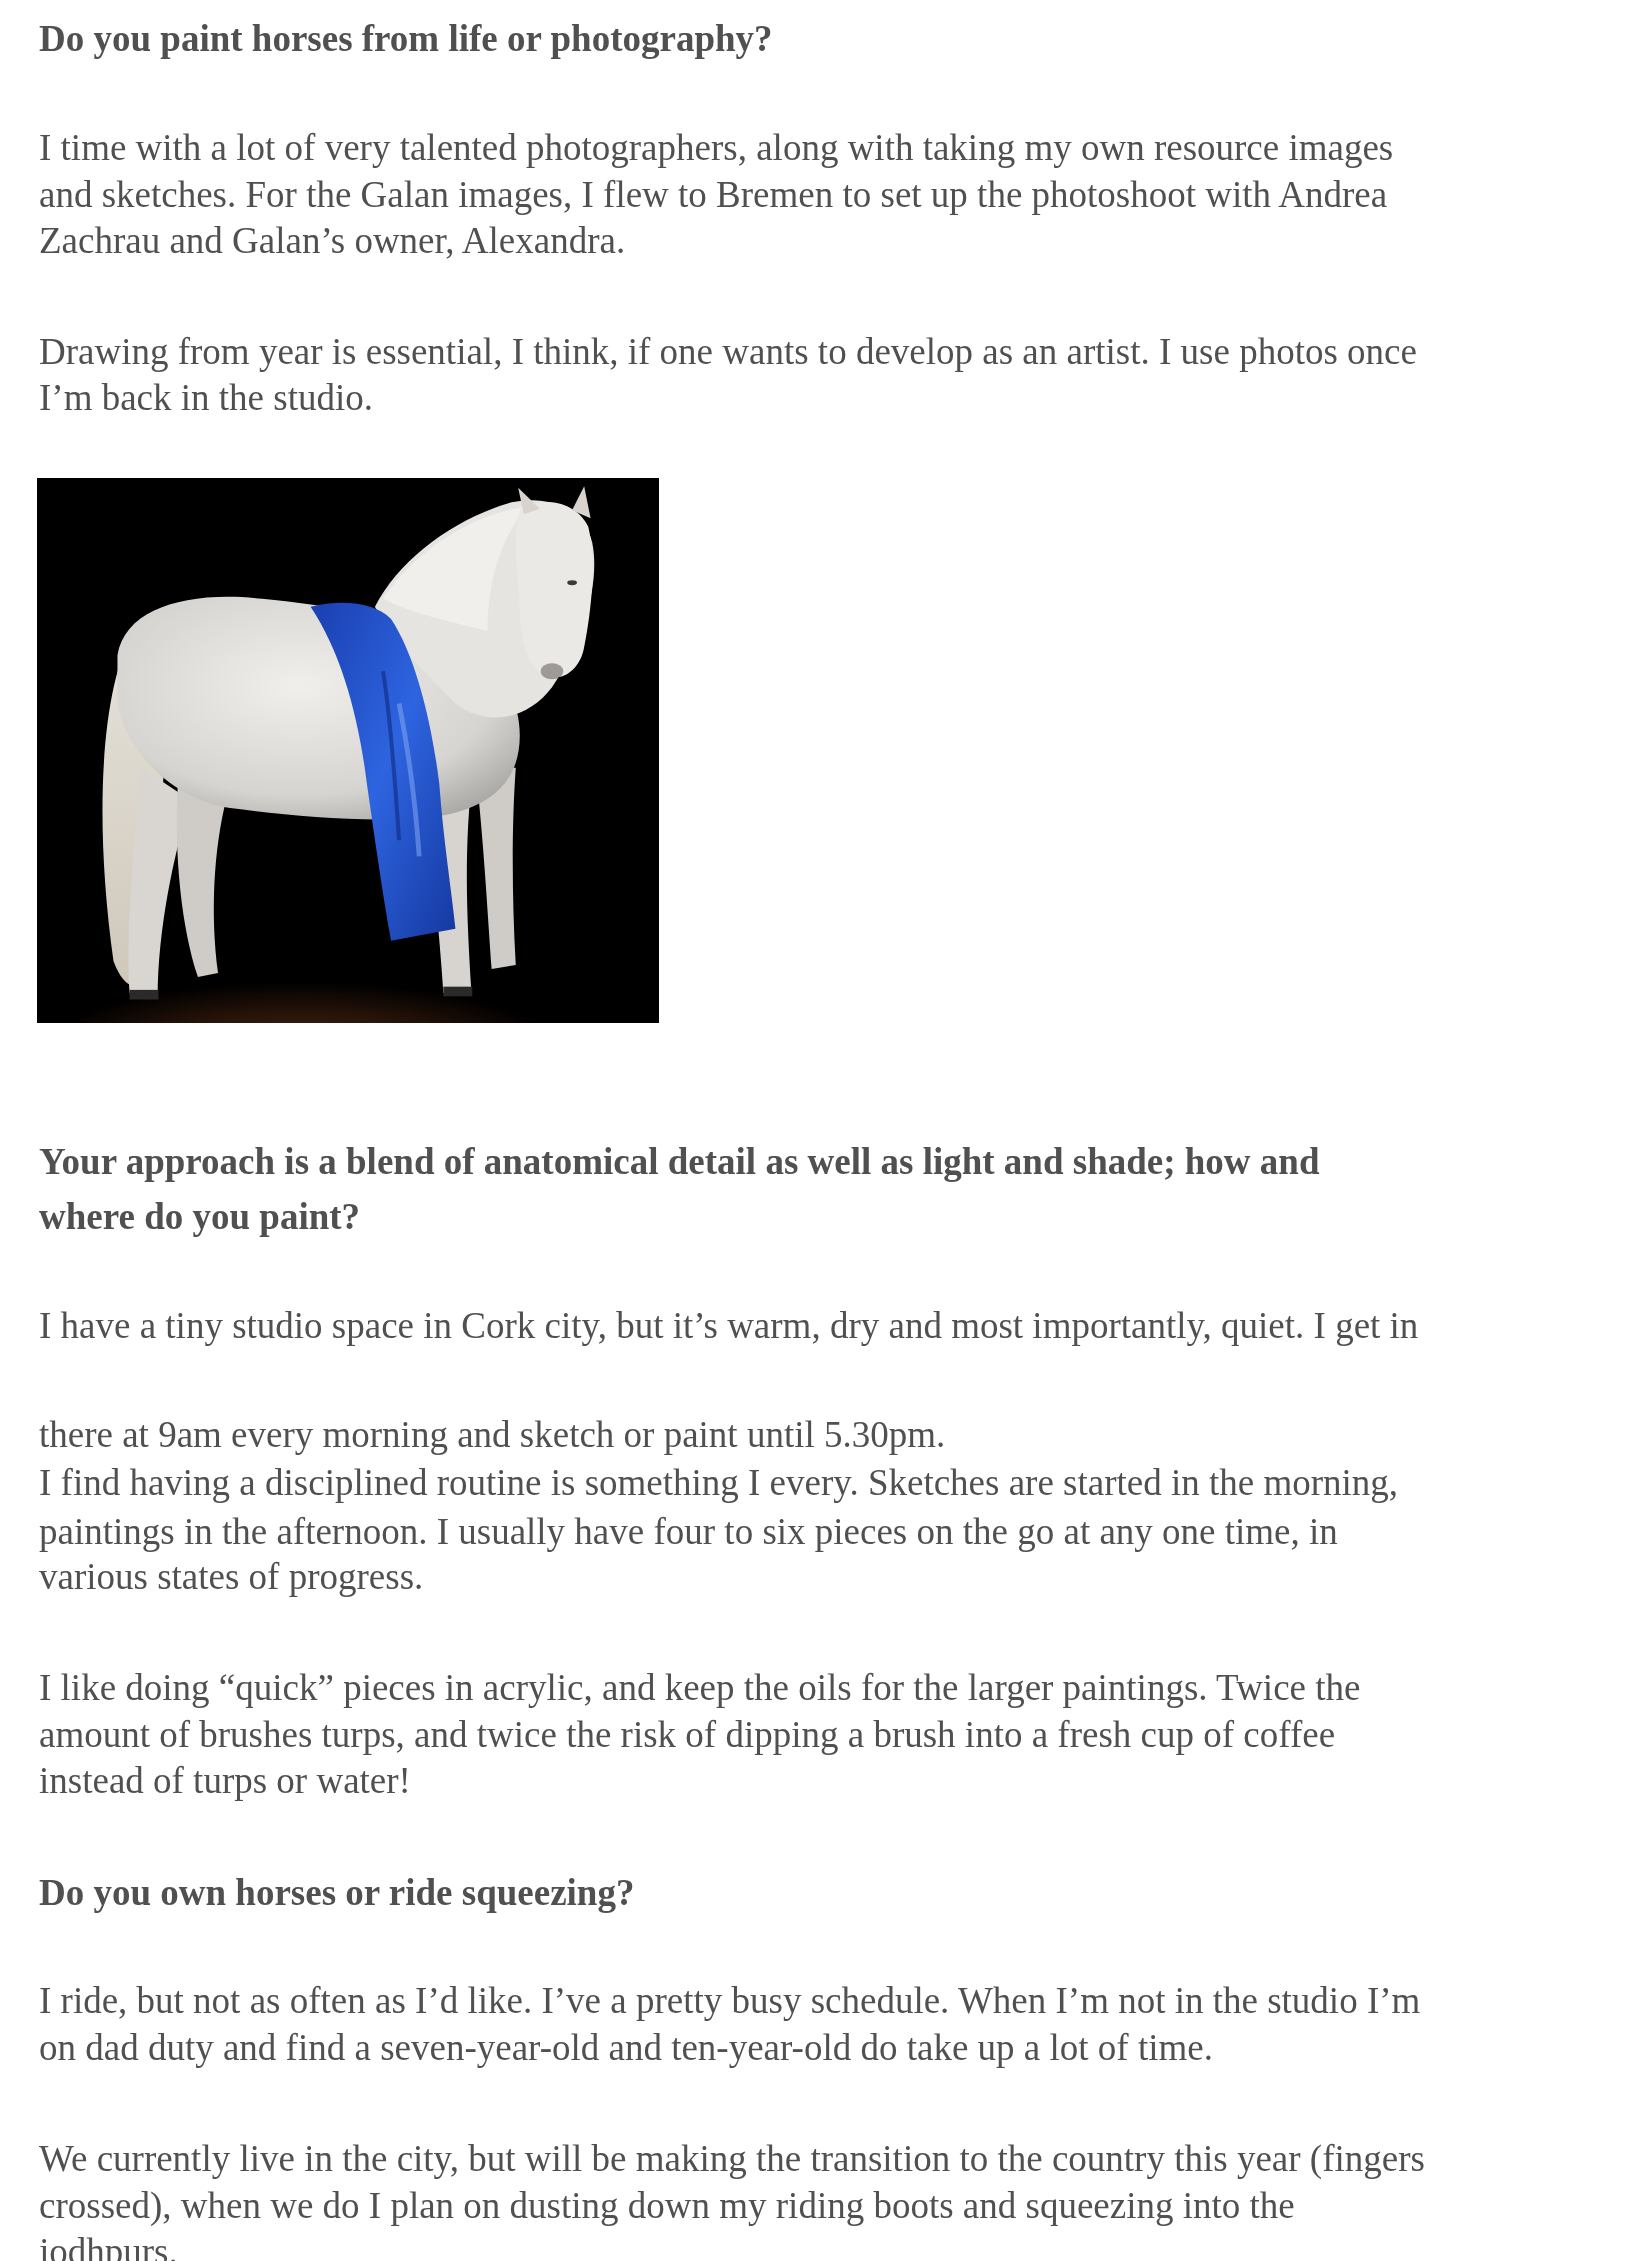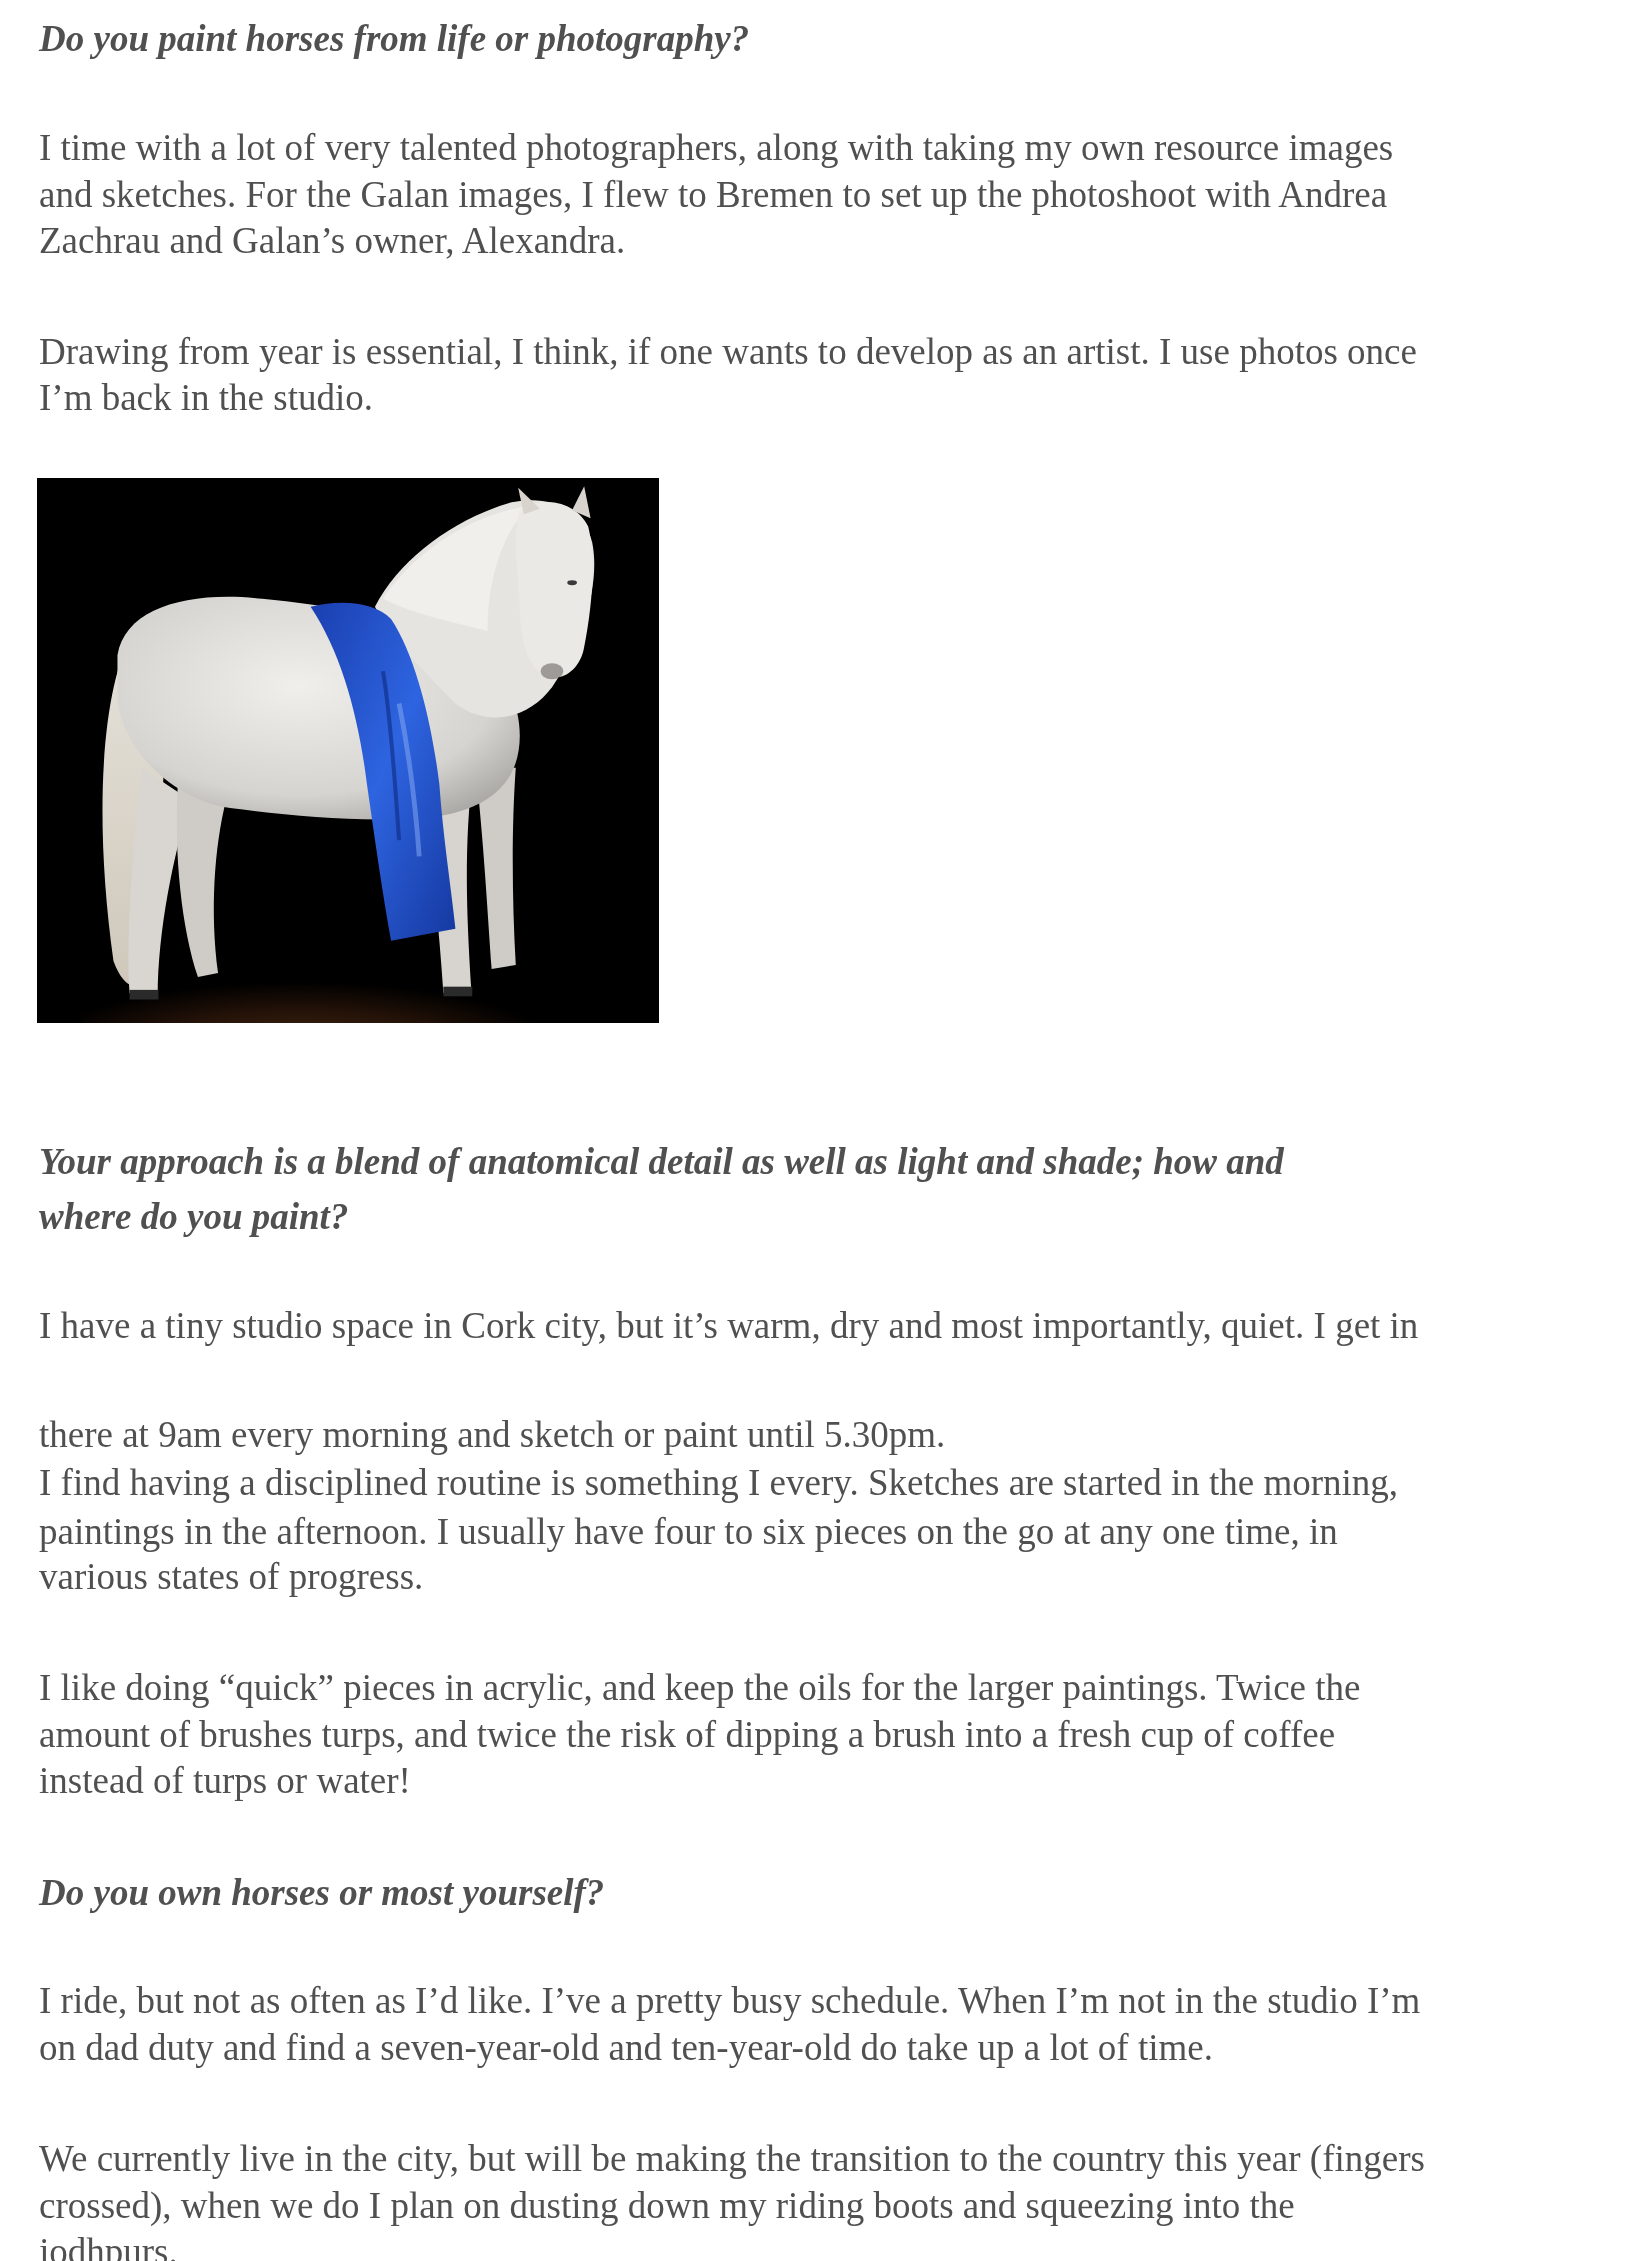--- a/index.html
+++ b/index.html
@@ -29,7 +29,7 @@
       line-height: 47px;
       height: 47px;
     }
-    .q { font-weight: bold; font-style: italic; }
+    .q { font-weight: bold; }
     .figure {
       position: absolute;
       left: -1.6px;

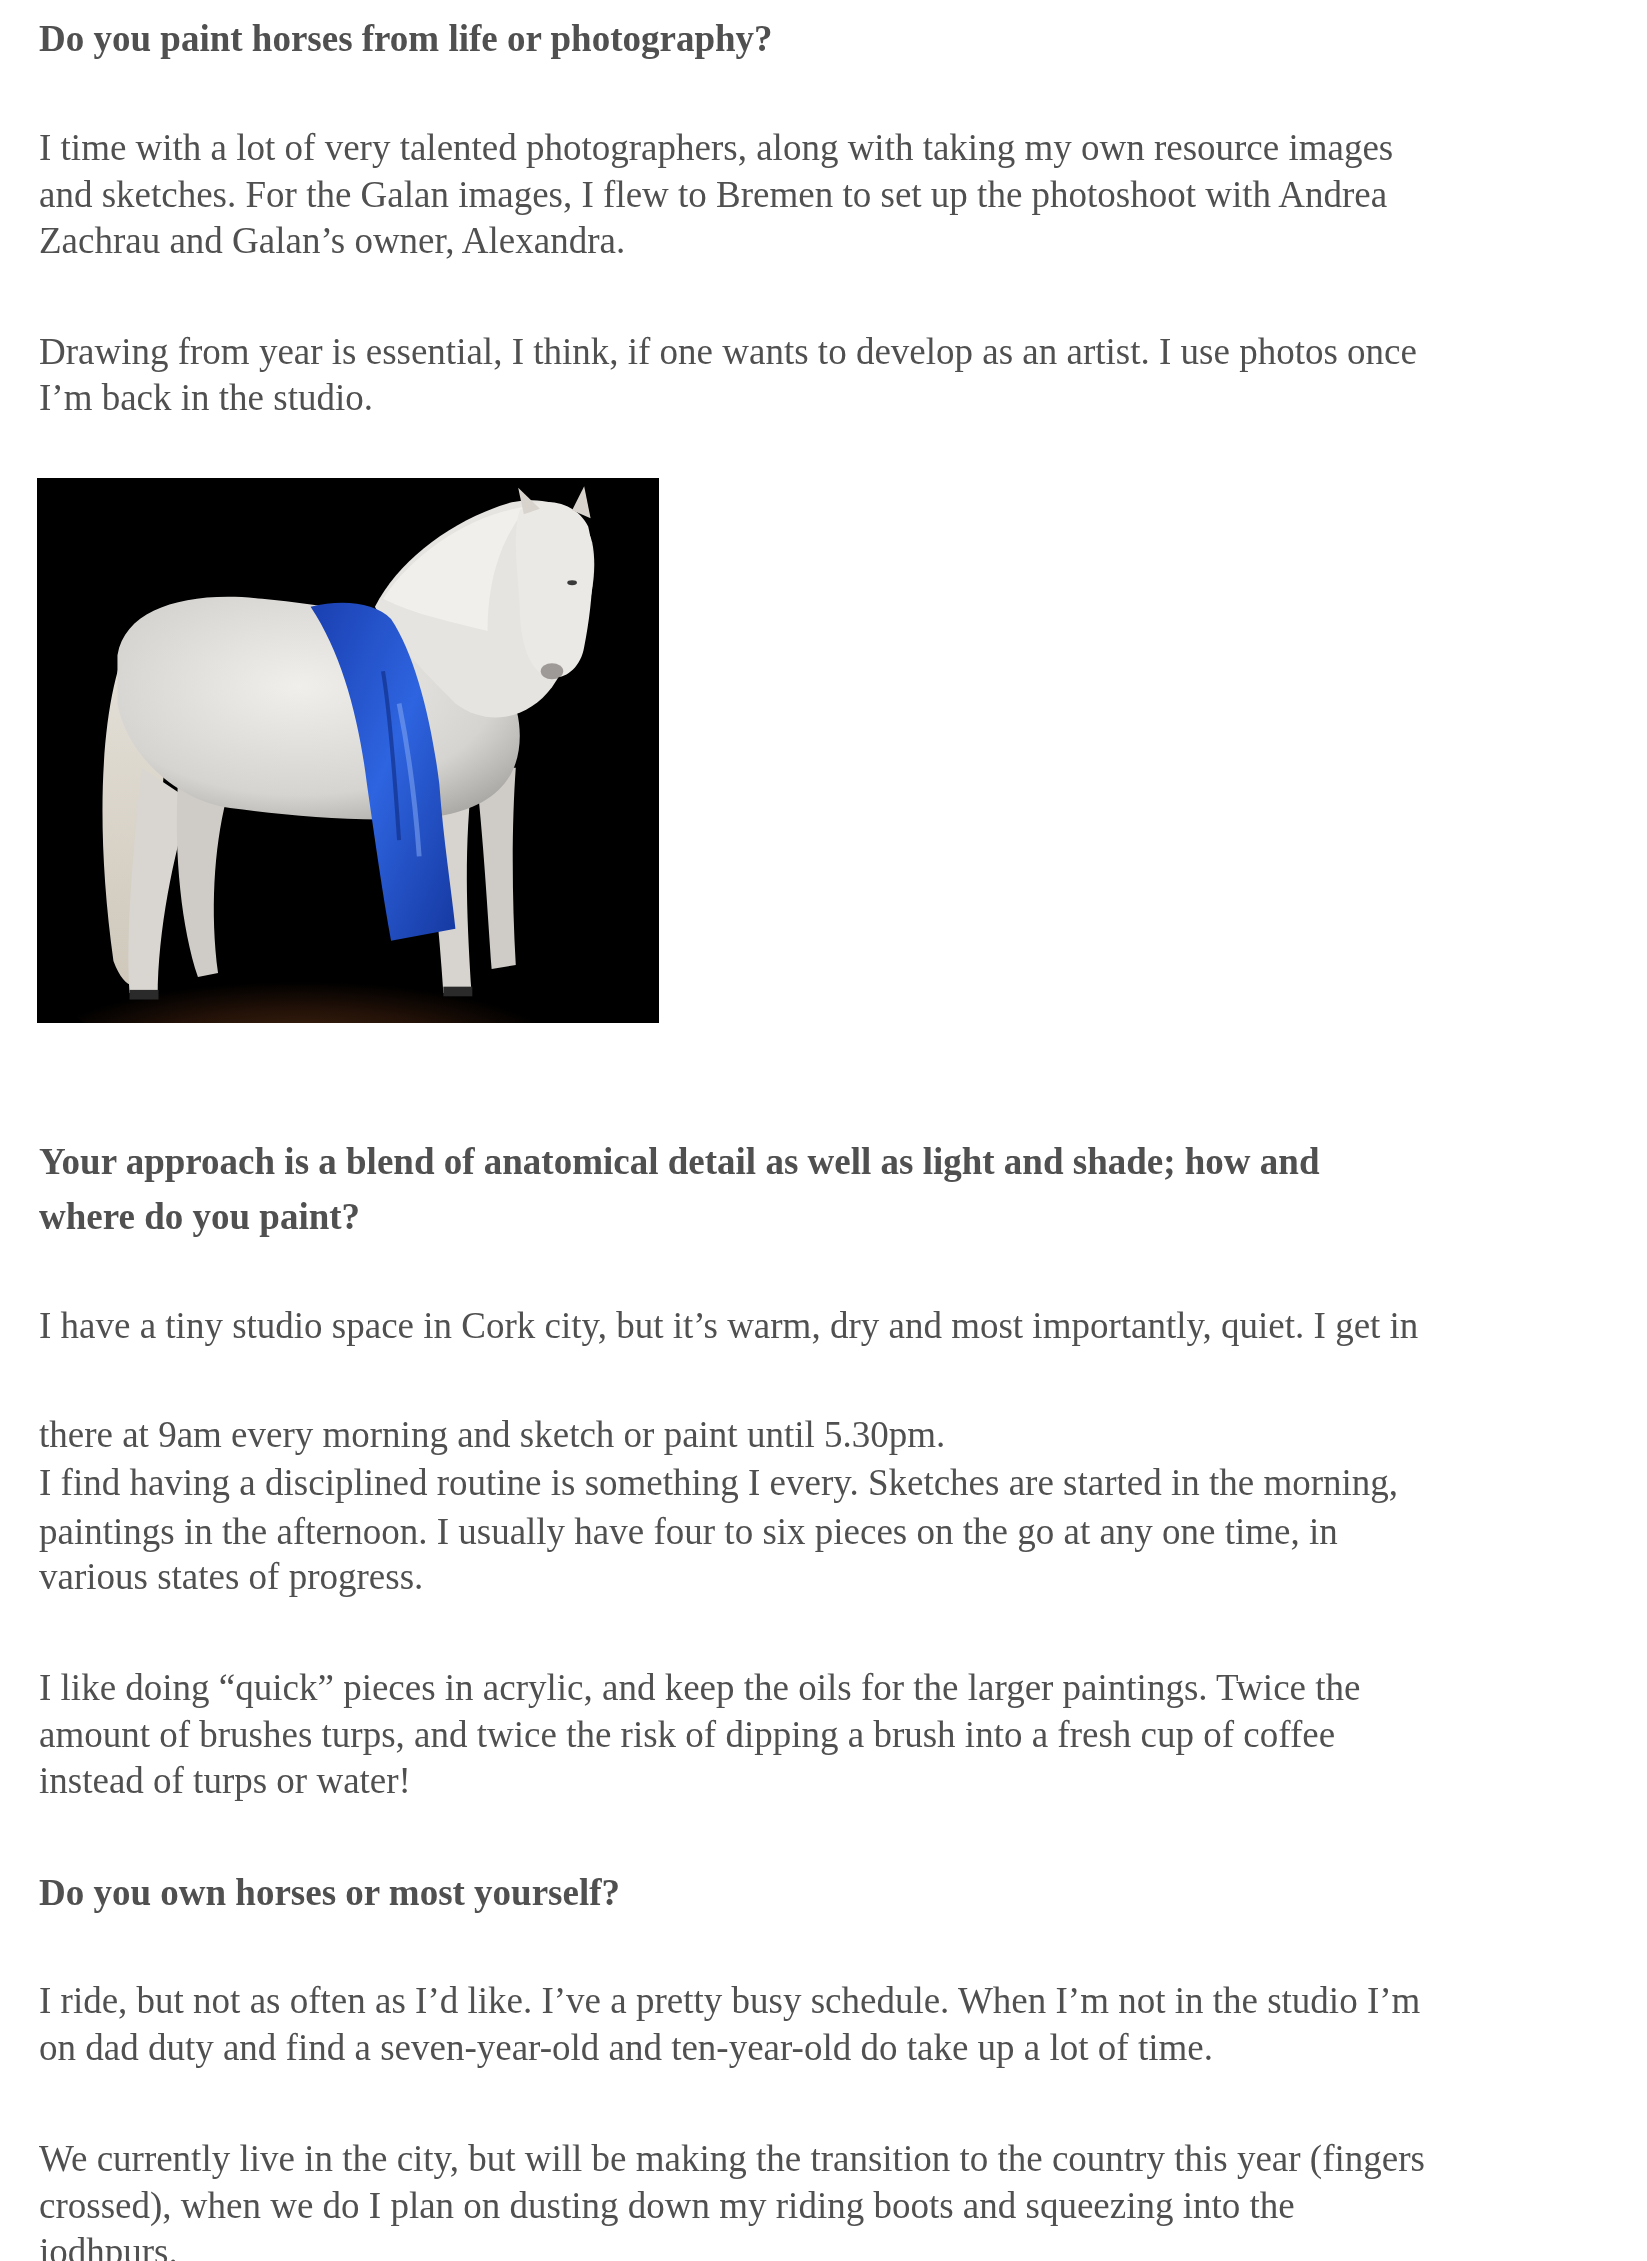--- a/index.html
+++ b/index.html
@@ -126,7 +126,7 @@
   <div class="line" style="top:1711px">amount of brushes turps, and twice the risk of dipping a brush into a fresh cup of coffee</div>
   <div class="line" style="top:1757px">instead of turps or water!</div>
 
-  <div class="line q" style="top:1869px">Do you own horses or most yourself?</div>
+  <div class="line q" style="top:1869px">Do you own horses or ride squeezing?</div>
 
   <div class="line" style="top:1977px">I ride, but not as often as I’d like. I’ve a pretty busy schedule. When I’m not in the studio I’m</div>
   <div class="line" style="top:2024px">on dad duty and find a seven-year-old and ten-year-old do take up a lot of time.</div>

